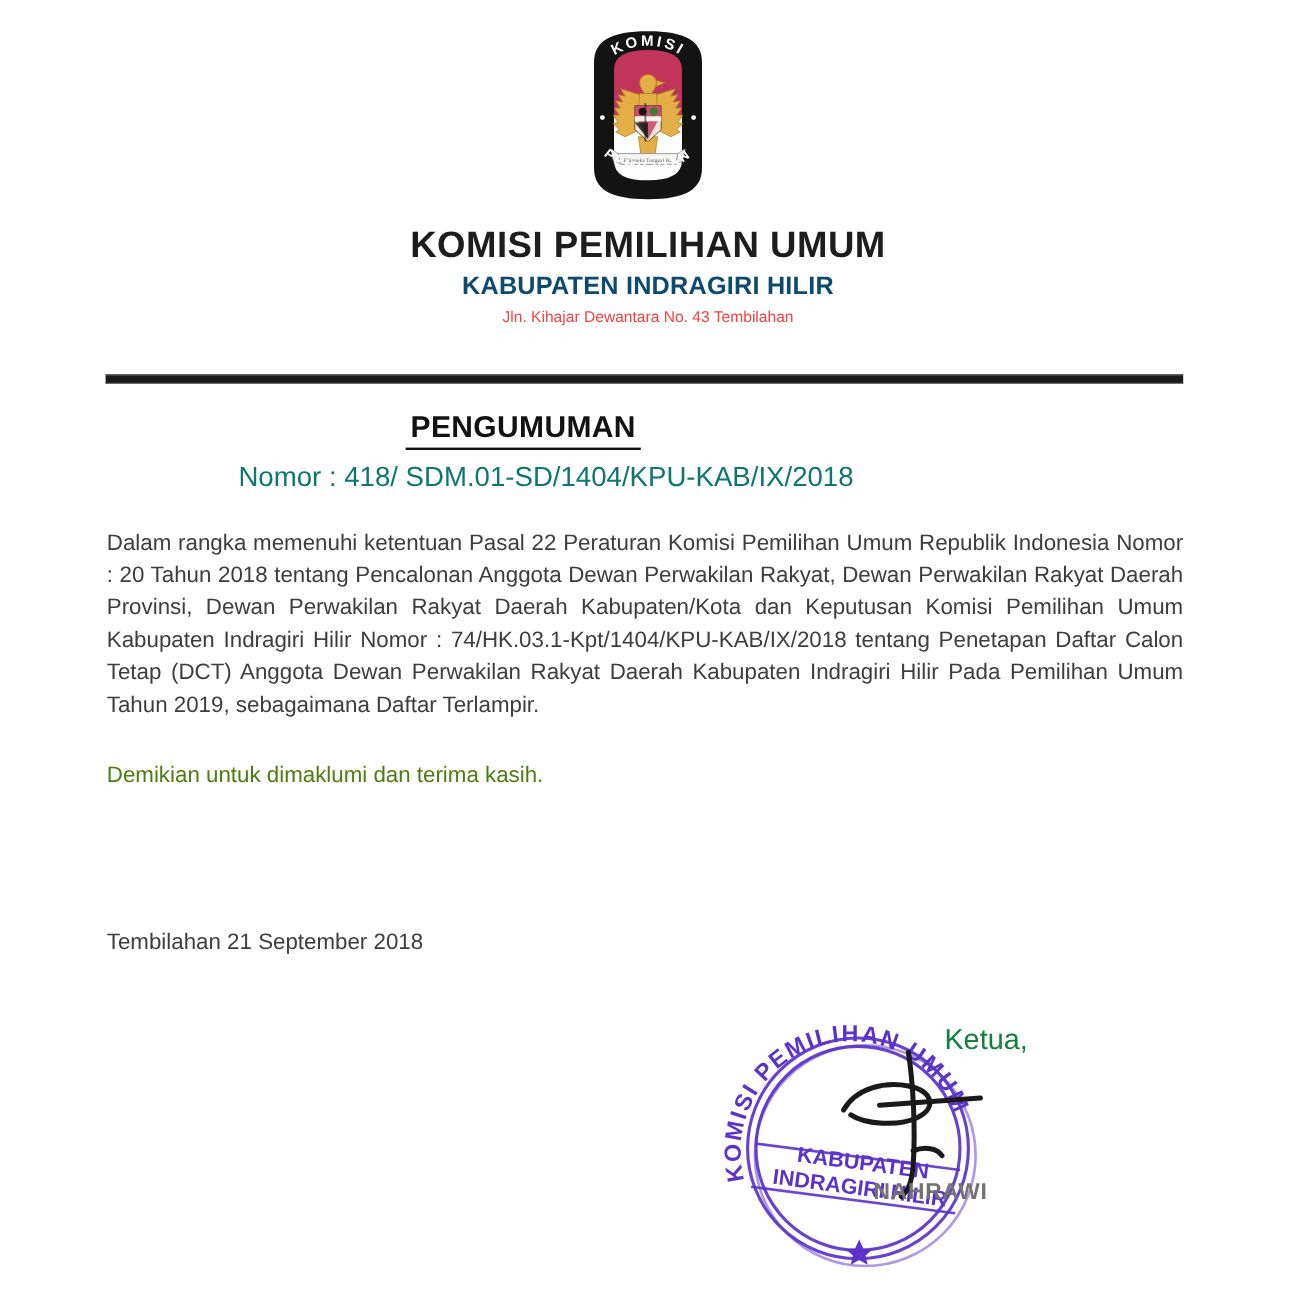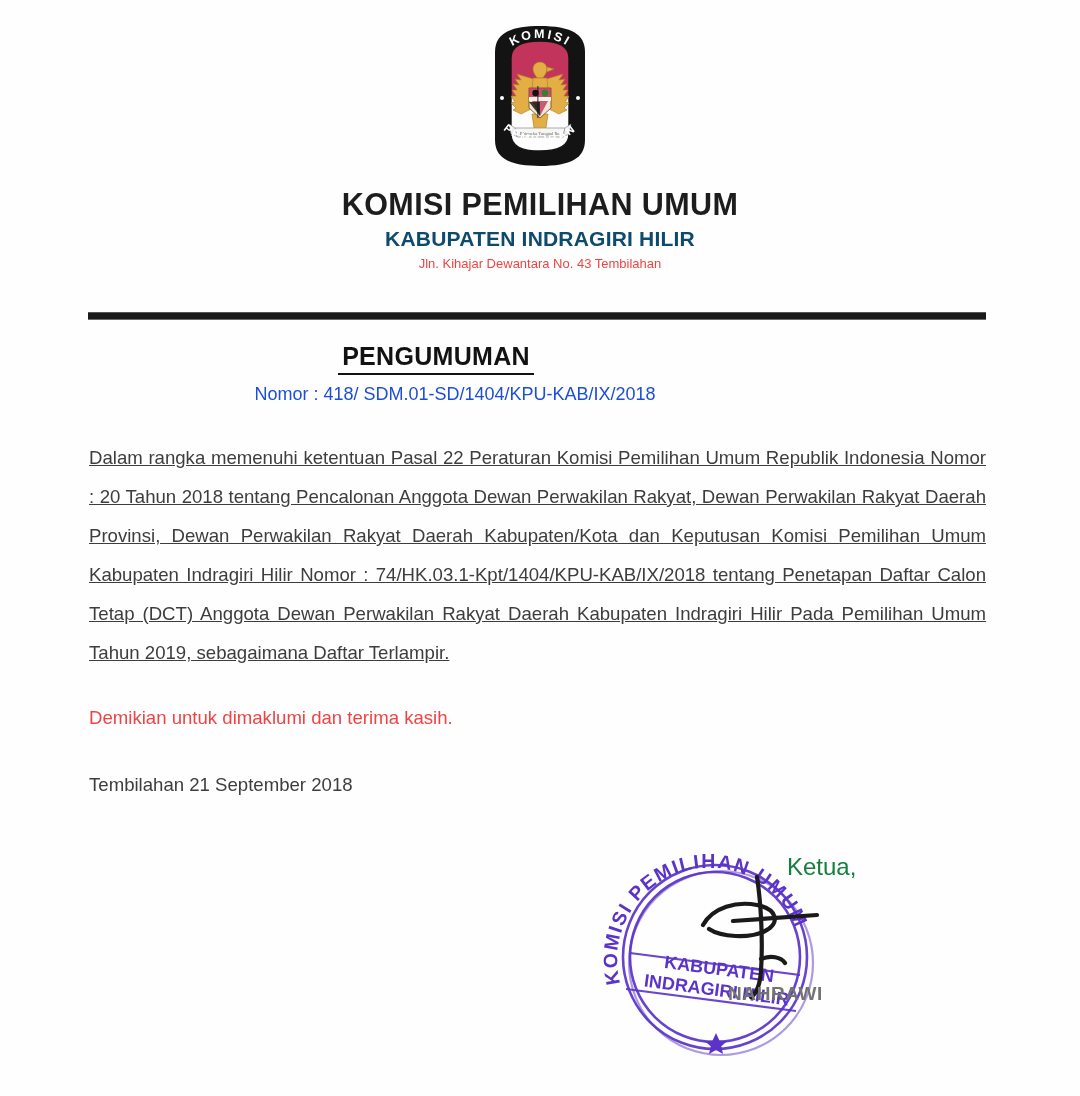--- a/index.html
+++ b/index.html
@@ -94,8 +94,8 @@
     line-height: 1.1;
   }
   .doc-number {
-    font-size: 18px;
-    color: #1d4ed8;
+    font-size: 23px;
+    color: #0f766e;
     margin-top: 9px;
     line-height: 1.15;
     padding-left: 38px;

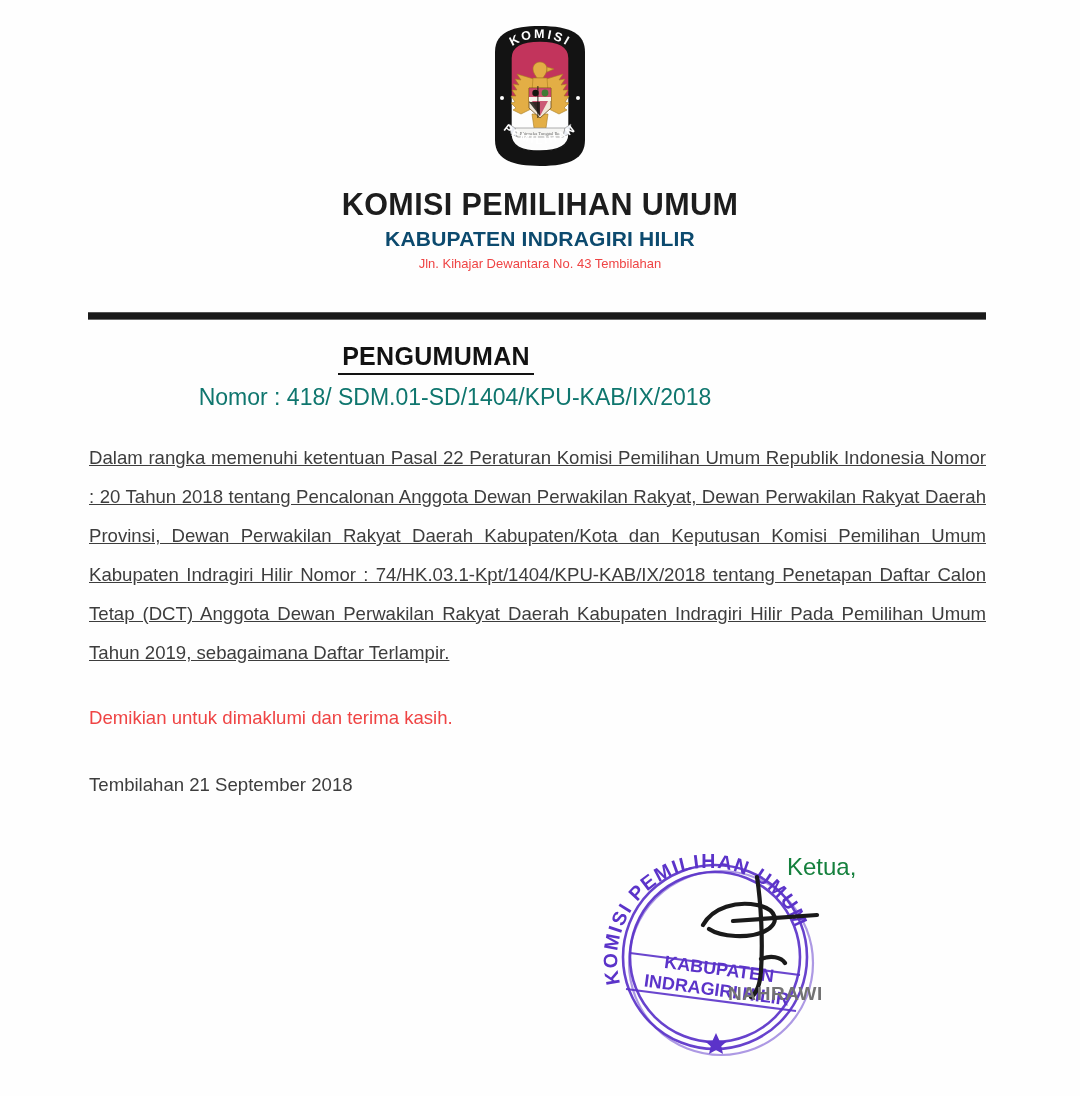--- a/index.html
+++ b/index.html
@@ -110,12 +110,11 @@
   }
   .para {
     font-size: 18.6px;
-    line-height: 39px;
+    line-height: 27px;
     color: #3d3d3d;
     text-align: justify;
     text-justify: inter-word;
     margin: 0;
-    text-decoration: underline;
   }
   .para.justified-all {
     text-align-last: left;

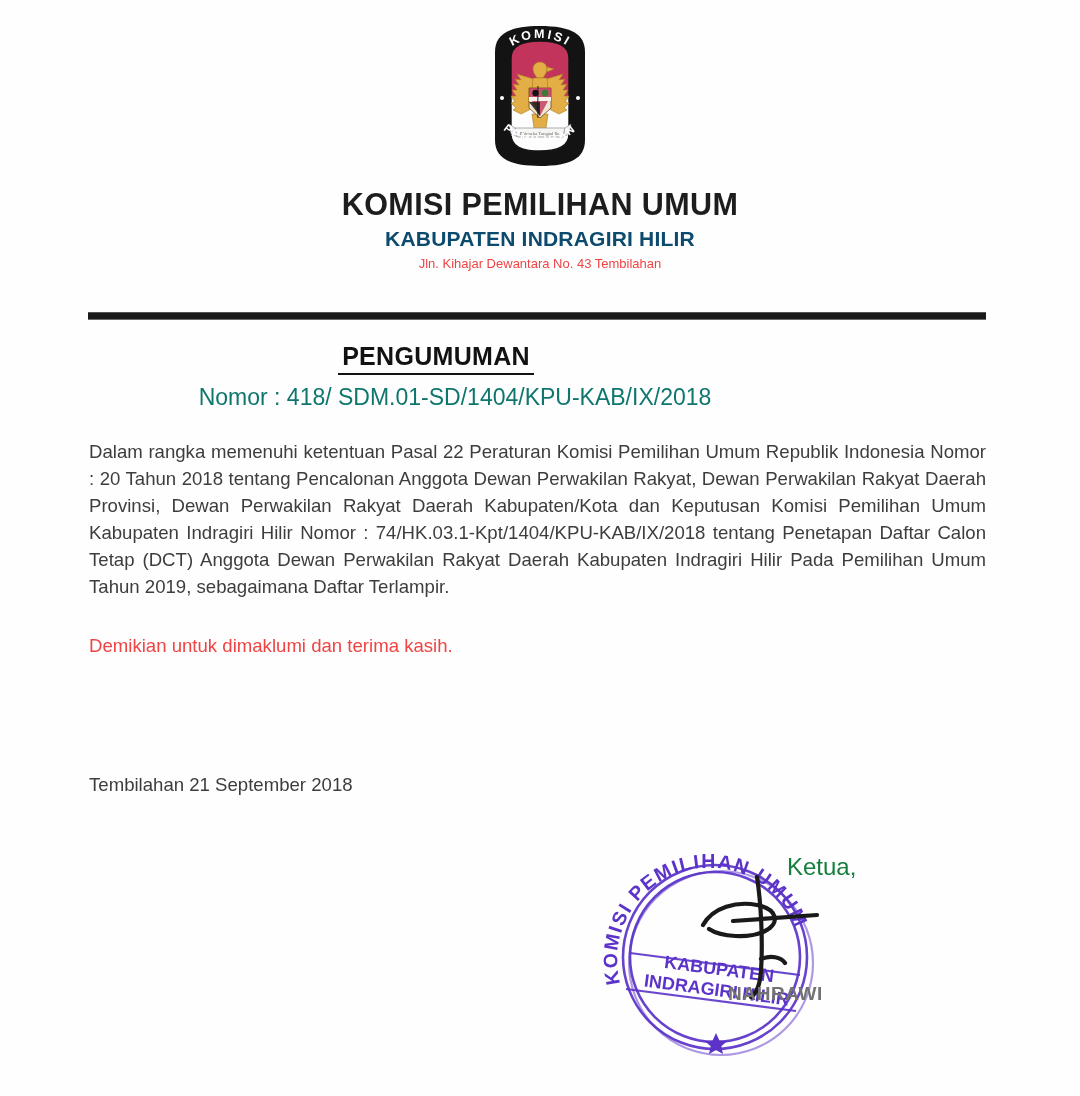--- a/index.html
+++ b/index.html
@@ -122,7 +122,7 @@
   .para-closing {
     font-size: 18.6px;
     line-height: 39px;
-    color: #ef4444;
+    color: #4d7c0f;
     margin: 0;
     text-align: left;
   }

